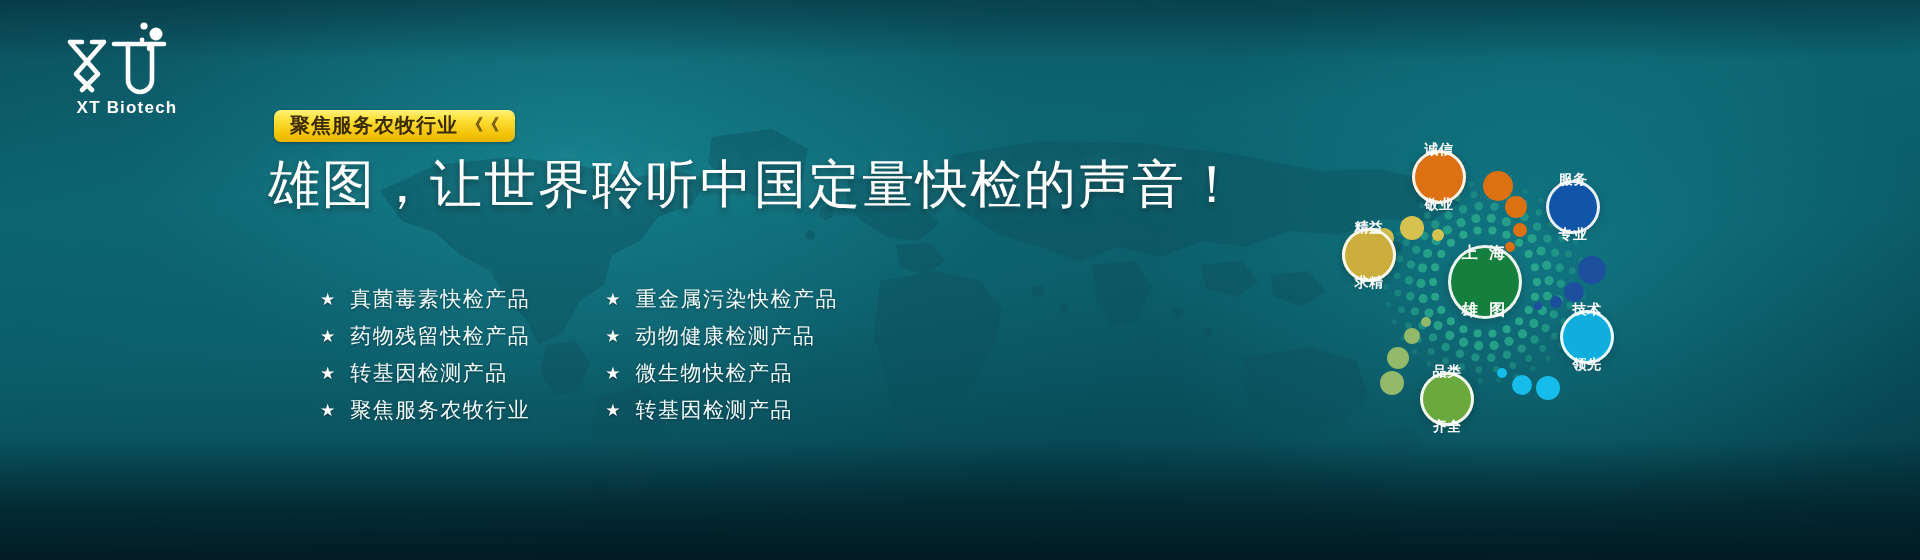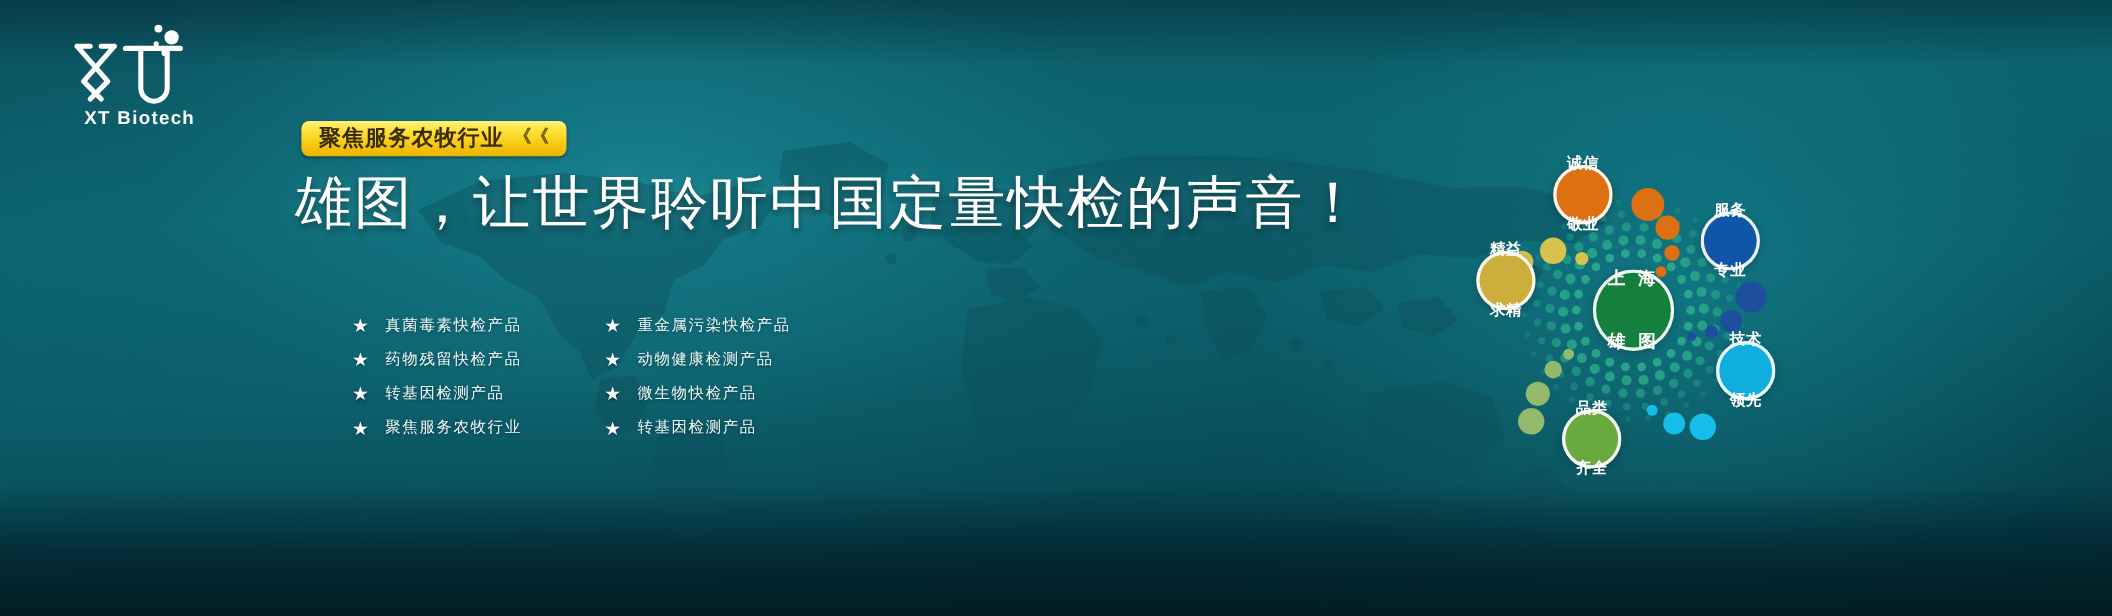--- a/index.html
+++ b/index.html
@@ -431,7 +431,7 @@
       <span>敬业</span>
     </div>
 
-    <div class="bubble small" style="left:226px; top:52px; background:#1055A8;">
+    <div class="bubble small" style="left:226px; top:40px; background:#1055A8;">
       <span>服务</span>
       <span>专业</span>
     </div>

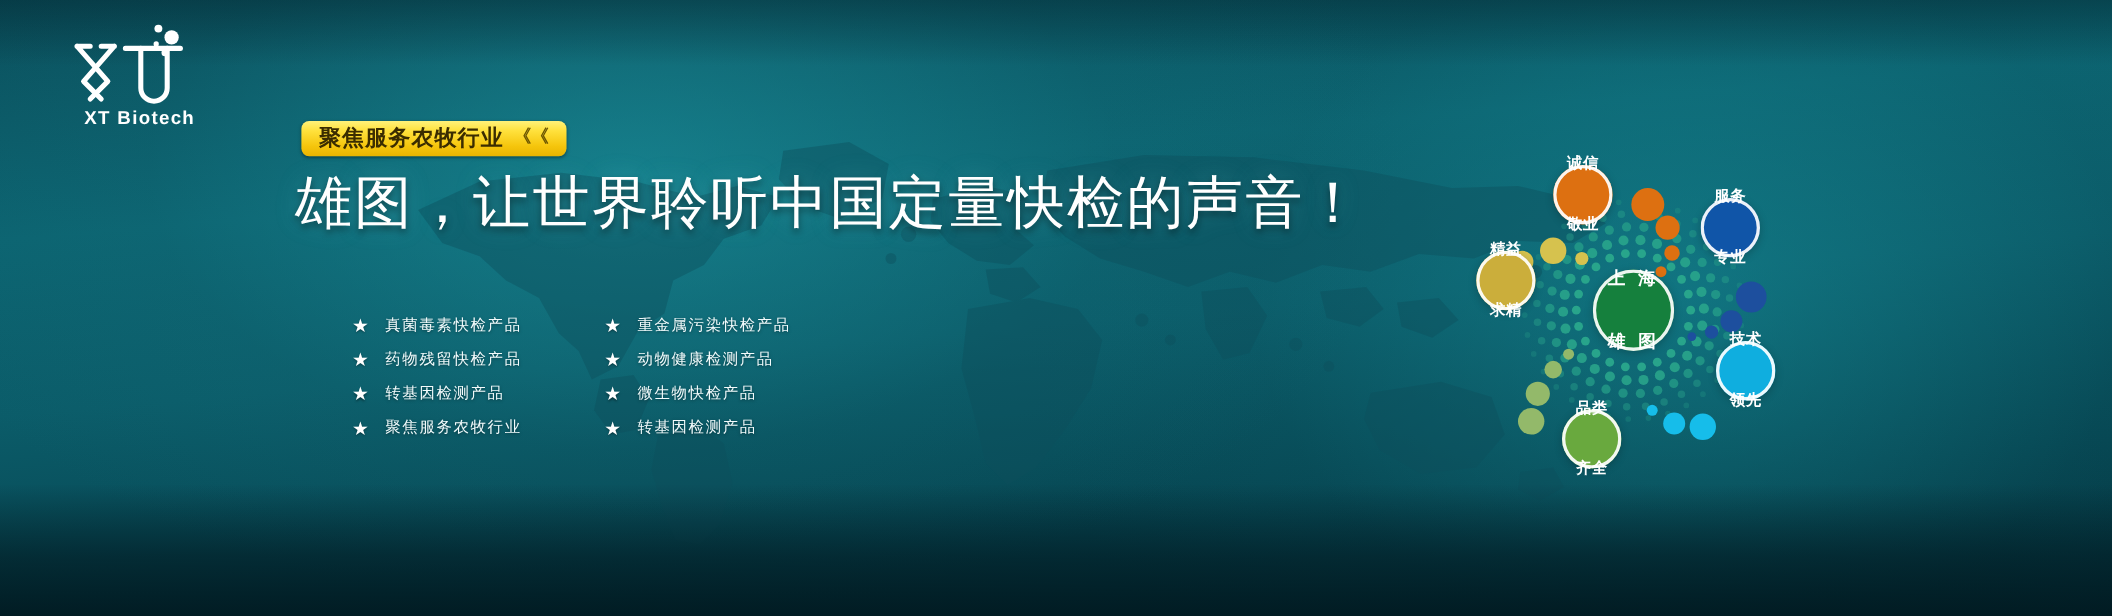--- a/index.html
+++ b/index.html
@@ -100,7 +100,7 @@
   .brow{ display:flex; align-items:center; gap:15px; }
   .bstar{ color:#ffffff; font-size:17px; line-height:1; text-shadow:0 1px 2px rgba(0,0,0,.4); }
   .btxt{
-    color:#f2fbfc; font-size:14px; letter-spacing:1.5px; line-height:1.1;
+    color:#f2fbfc; font-size:21px; letter-spacing:1.5px; line-height:1.1;
     font-family:"DejaVu Sans","Liberation Sans",sans-serif;
     text-shadow:0 1px 3px rgba(0,0,0,0.40);
   }

